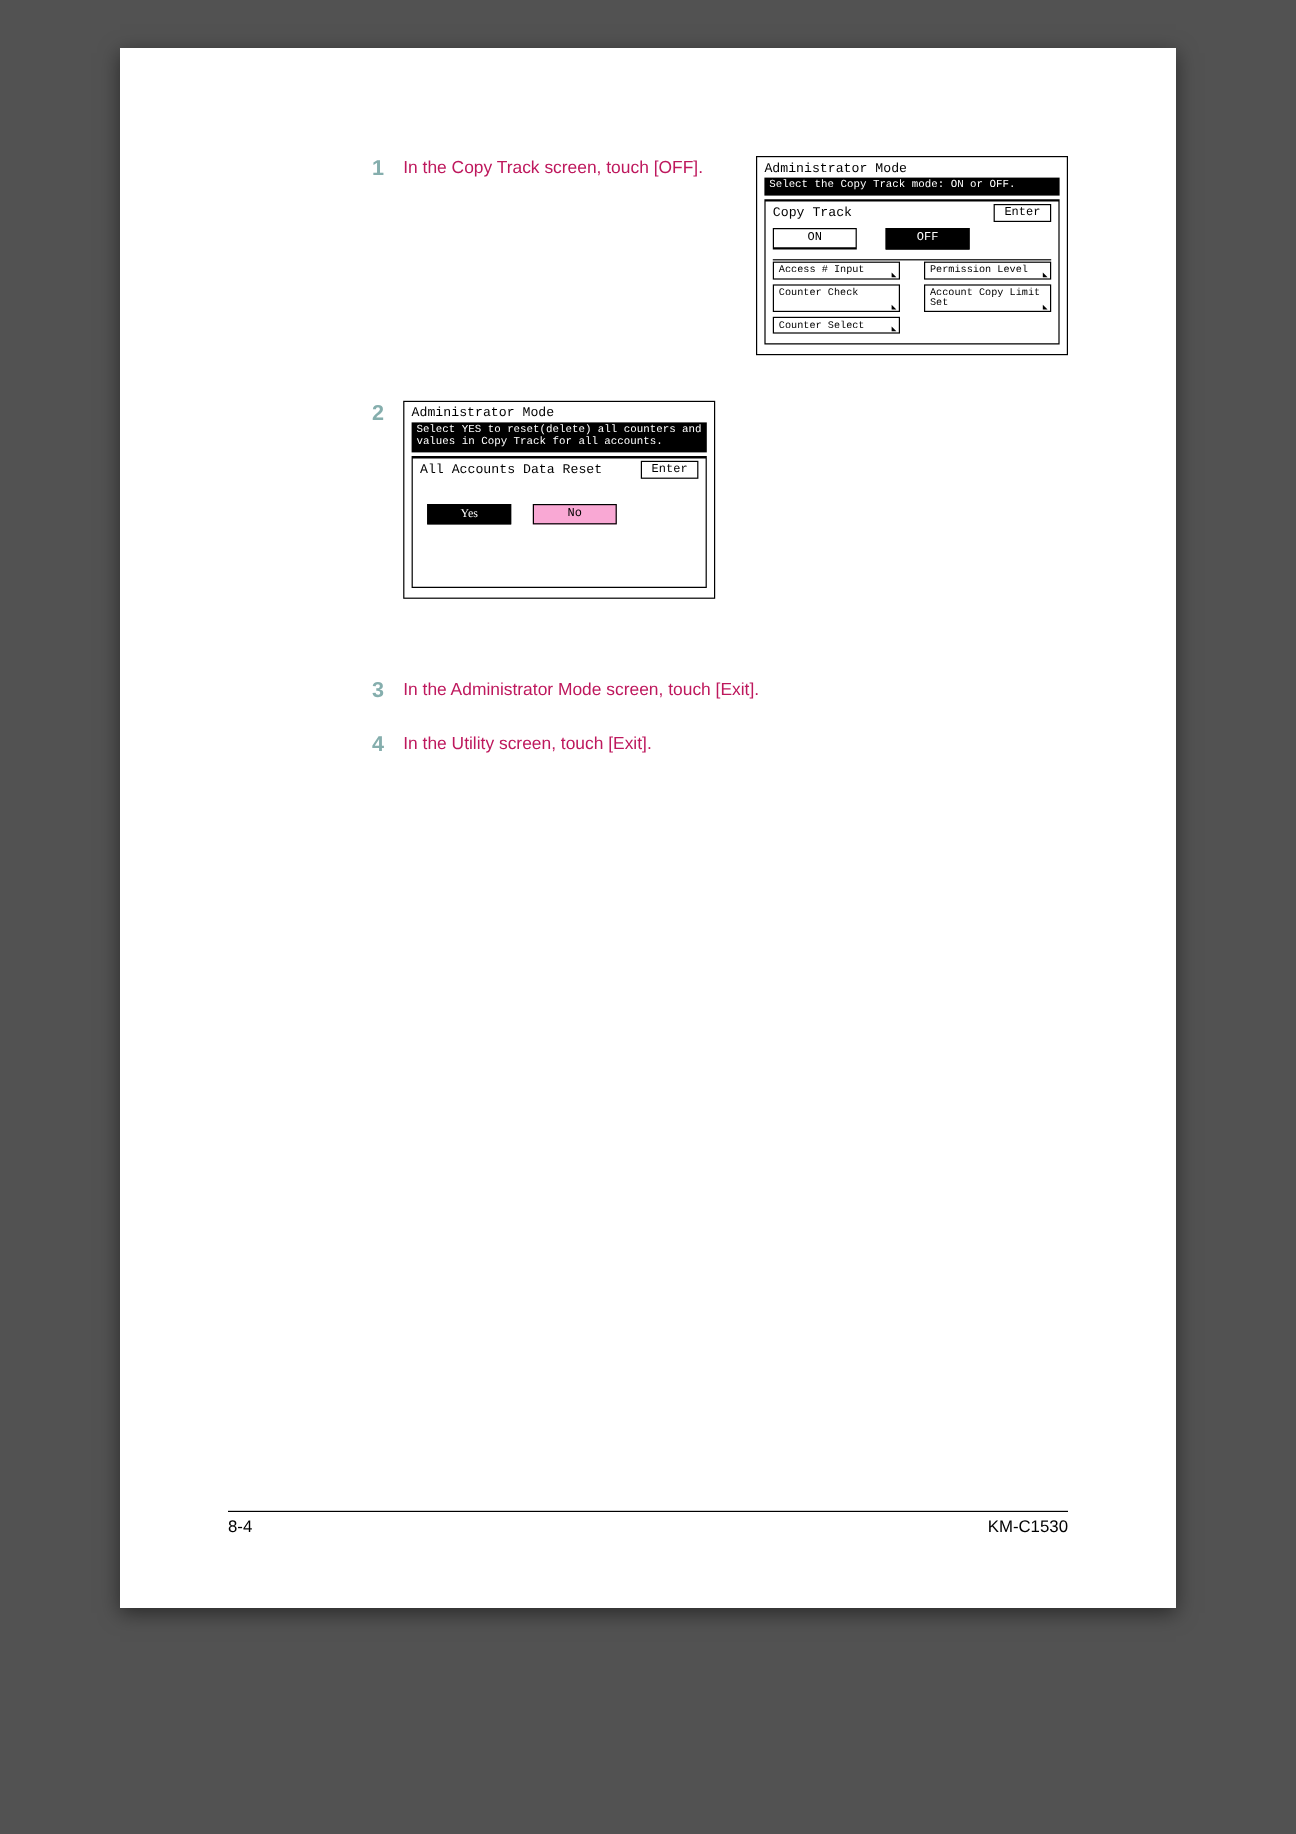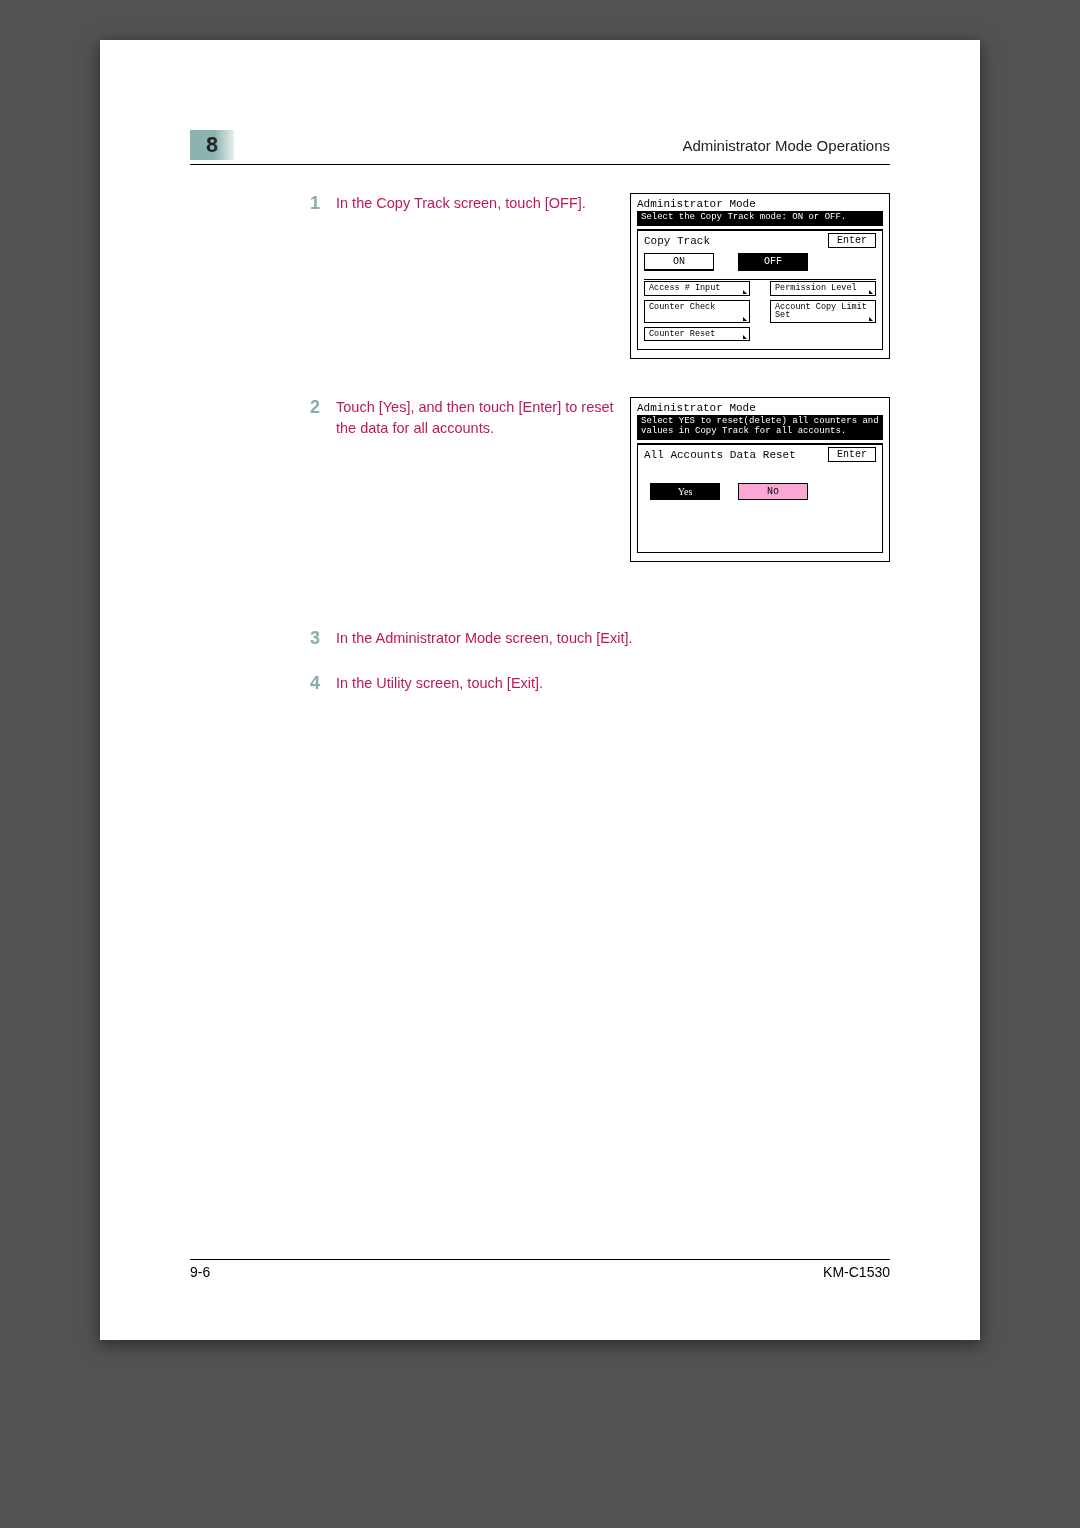--- a/index.html
+++ b/index.html
@@ -145,12 +145,6 @@
 
 <div class="page">
 
-  <div class="header-row">
-    <div class="chapter-tab">
-      <span>8</span>
-    </div>
-    <div class="header-title">Administrator Mode Operations</div>
-  </div>
 
 
   <div class="step-row with-image">

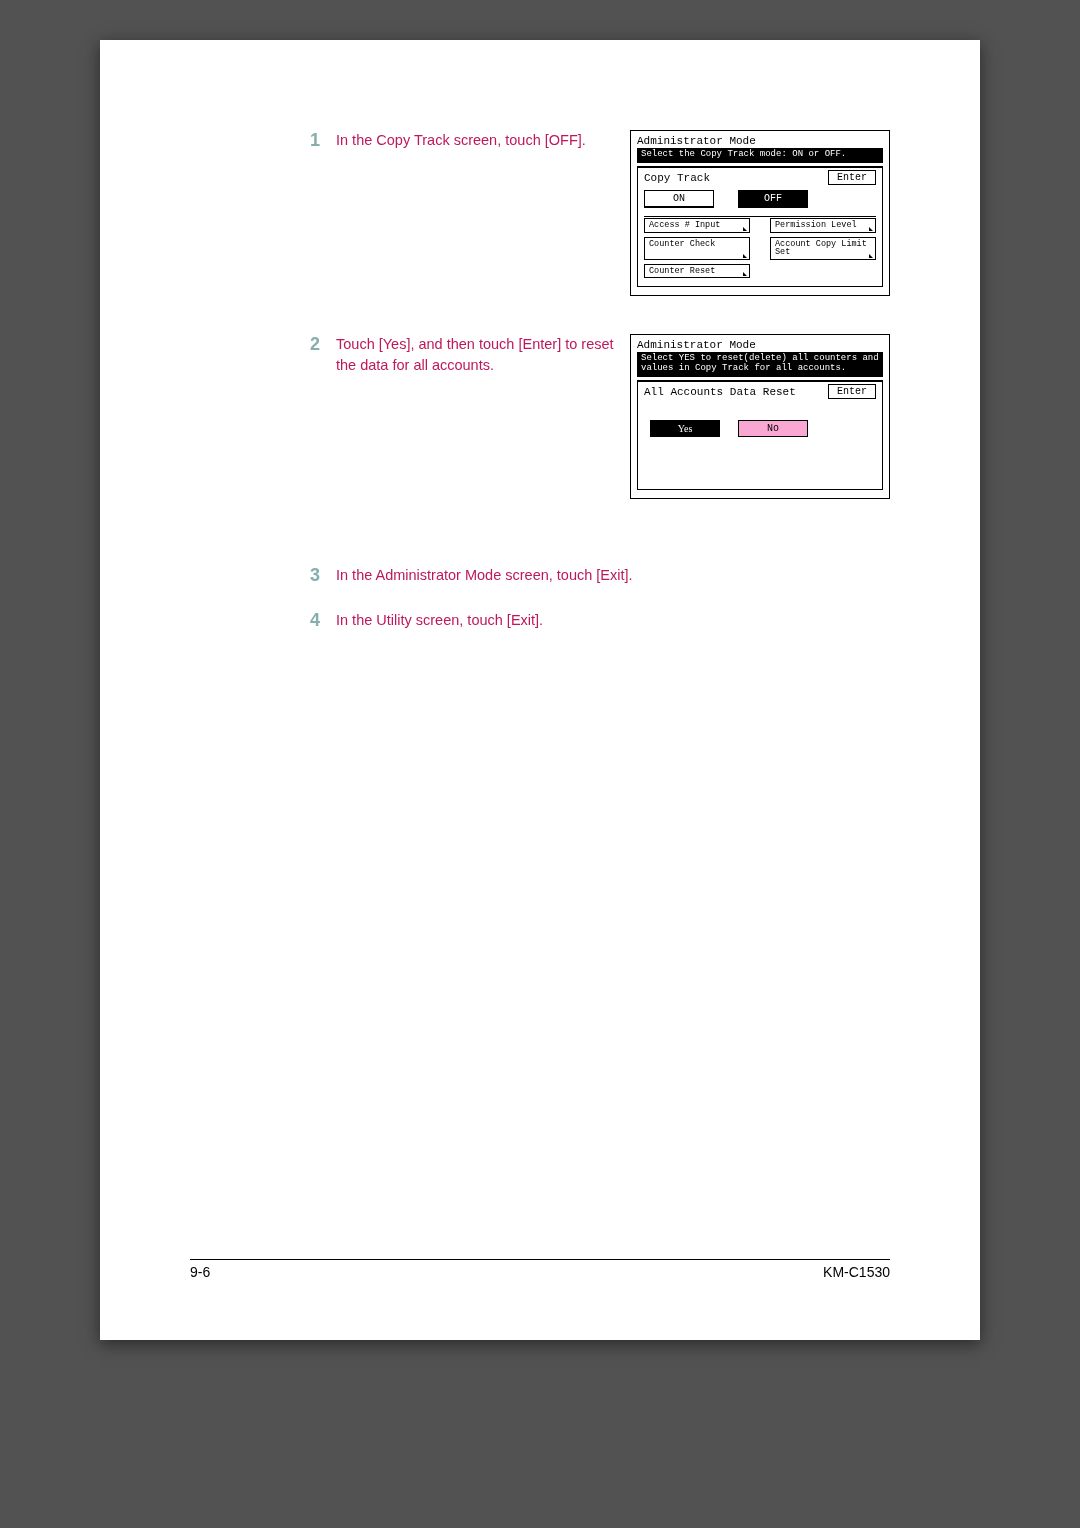--- a/index.html
+++ b/index.html
@@ -173,7 +173,7 @@
             <div class="smallbtn">Account Copy
 Limit Set</div>
             <div class="smallbtn">Counter
-Reset</div>
+Select</div>
           </div>
         </div>
       </div>

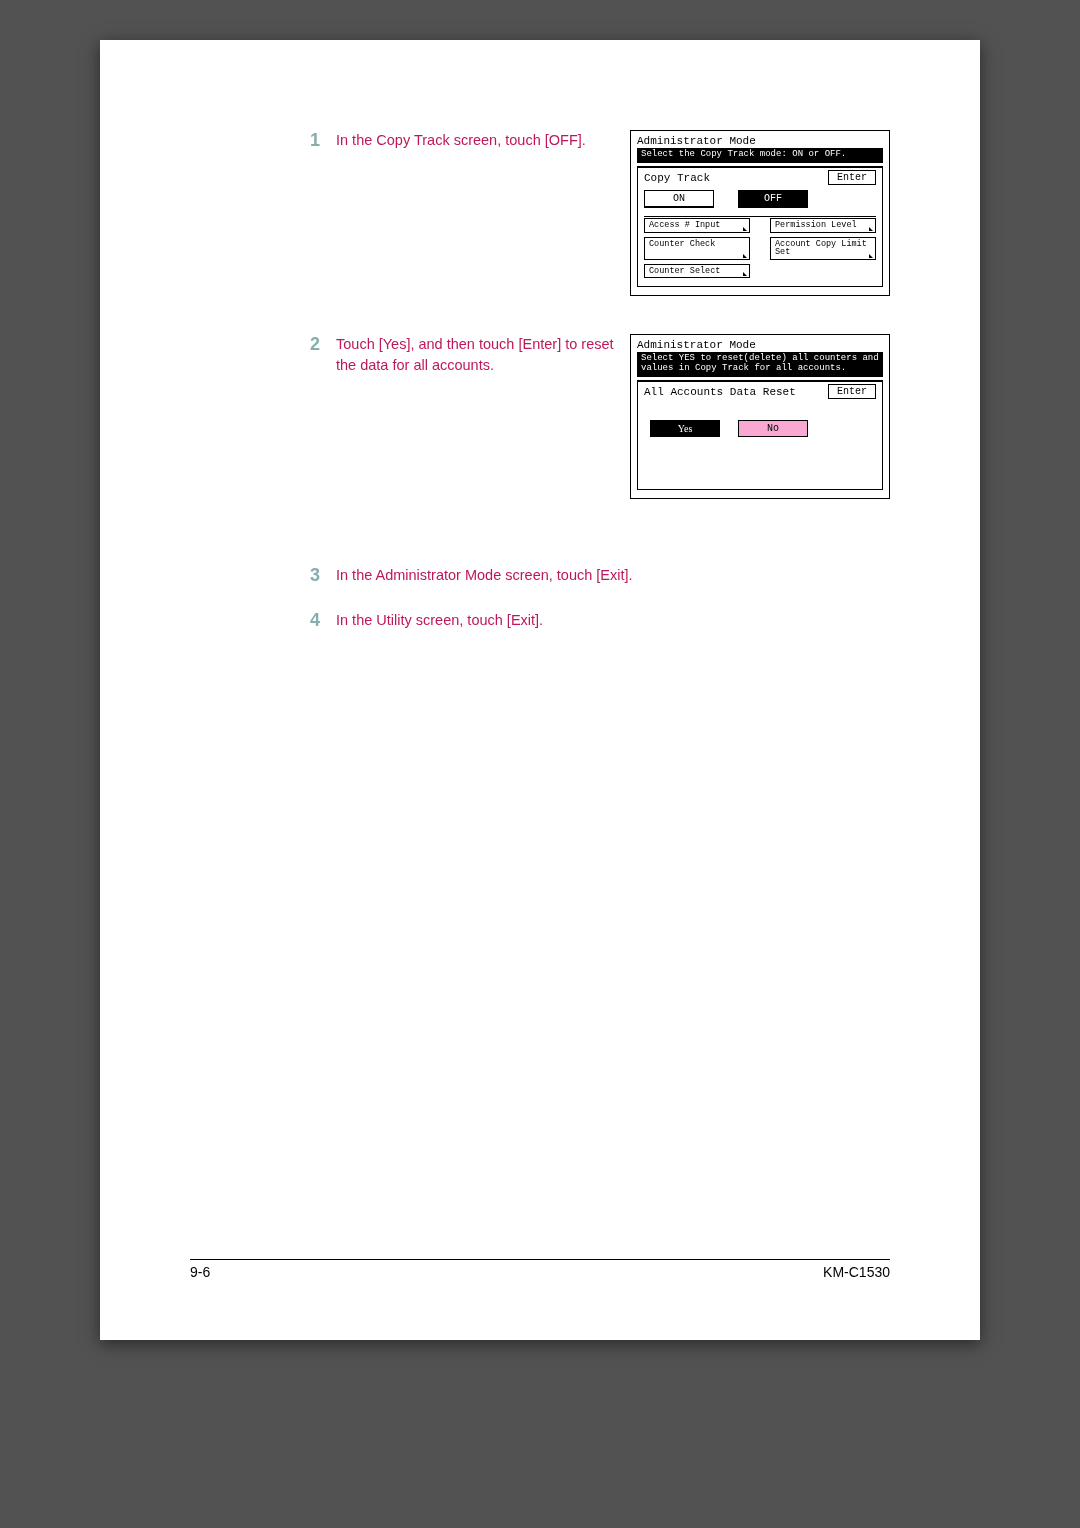--- a/index.html
+++ b/index.html
@@ -184,9 +184,6 @@
 
   <div class="step-row with-image">
     <div class="step-num">2</div>
-    <div class="step-body">
-      <span>Touch [Yes], and then touch [Enter] to reset the data for all accounts.</span>
-    </div>
     <div class="step-image">
       <div class="lcd">
         <div class="lcd-title">Administrator Mode</div>

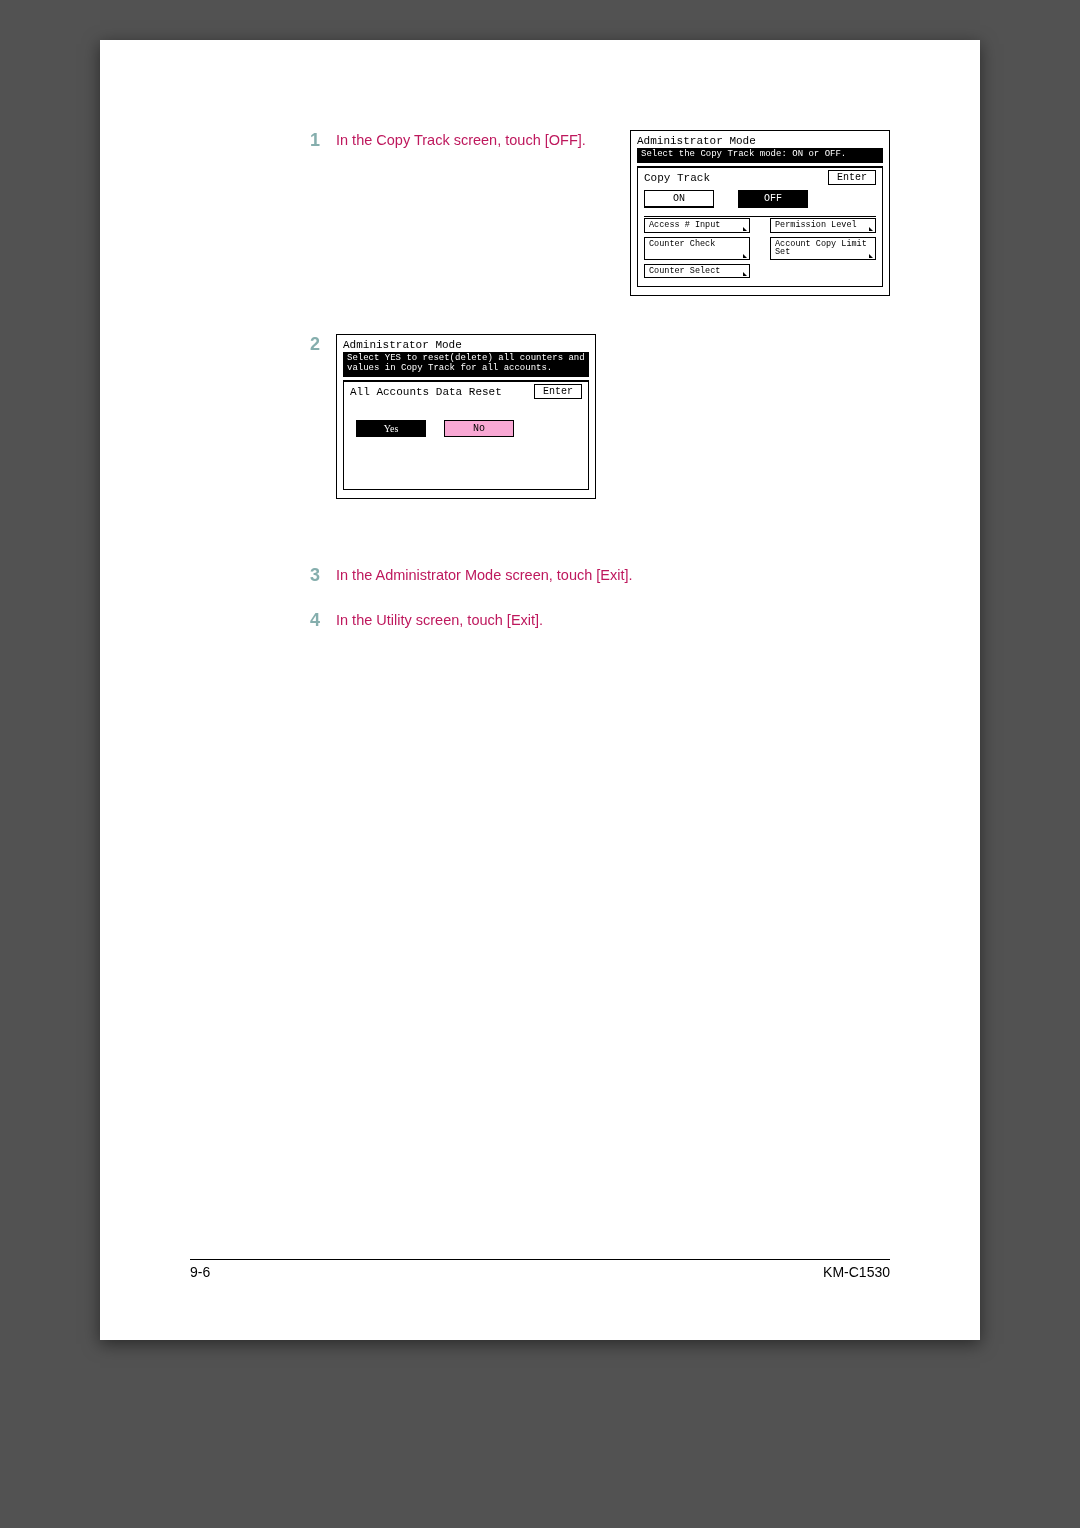--- a/index.html
+++ b/index.html
@@ -216,7 +216,7 @@
   </div>
 
   <div class="footer-row">
-    <span>9-6</span>
+    <span>8-4</span>
     <span>KM-C1530</span>
   </div>
 

